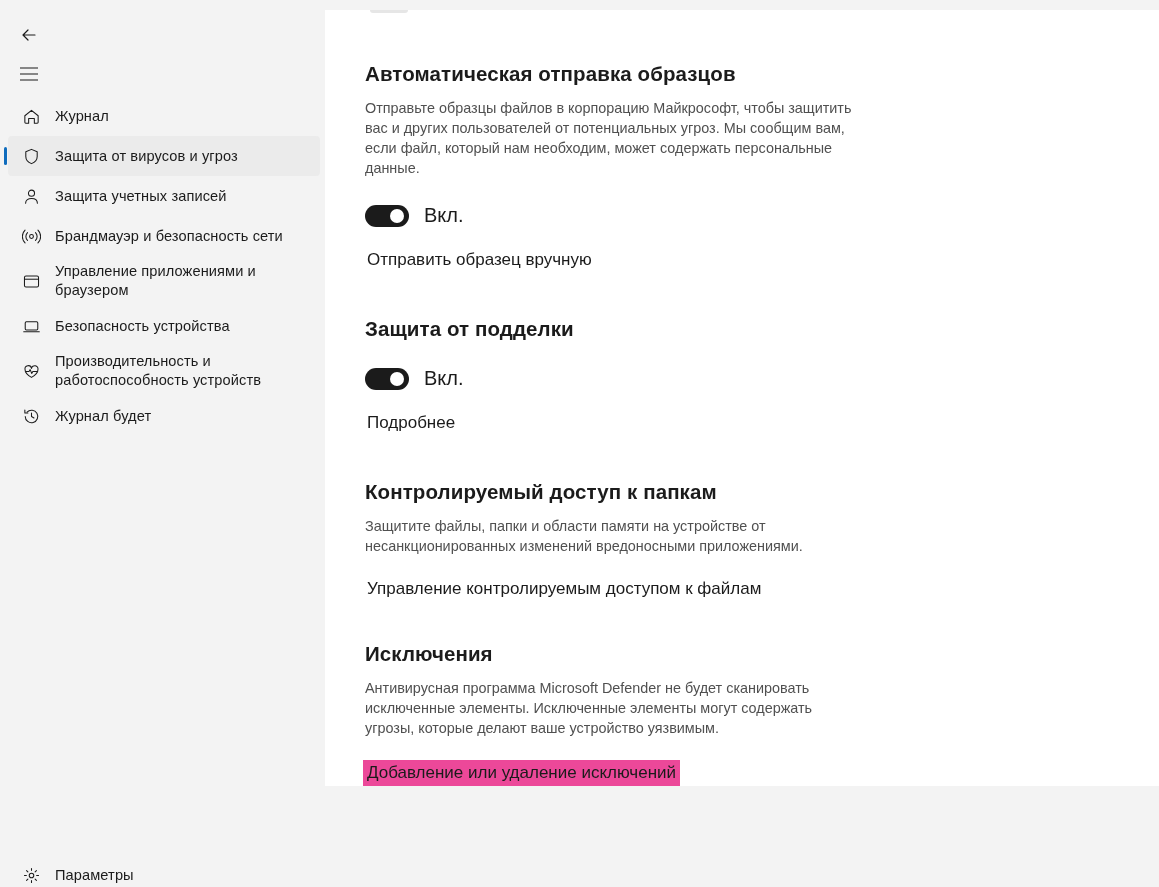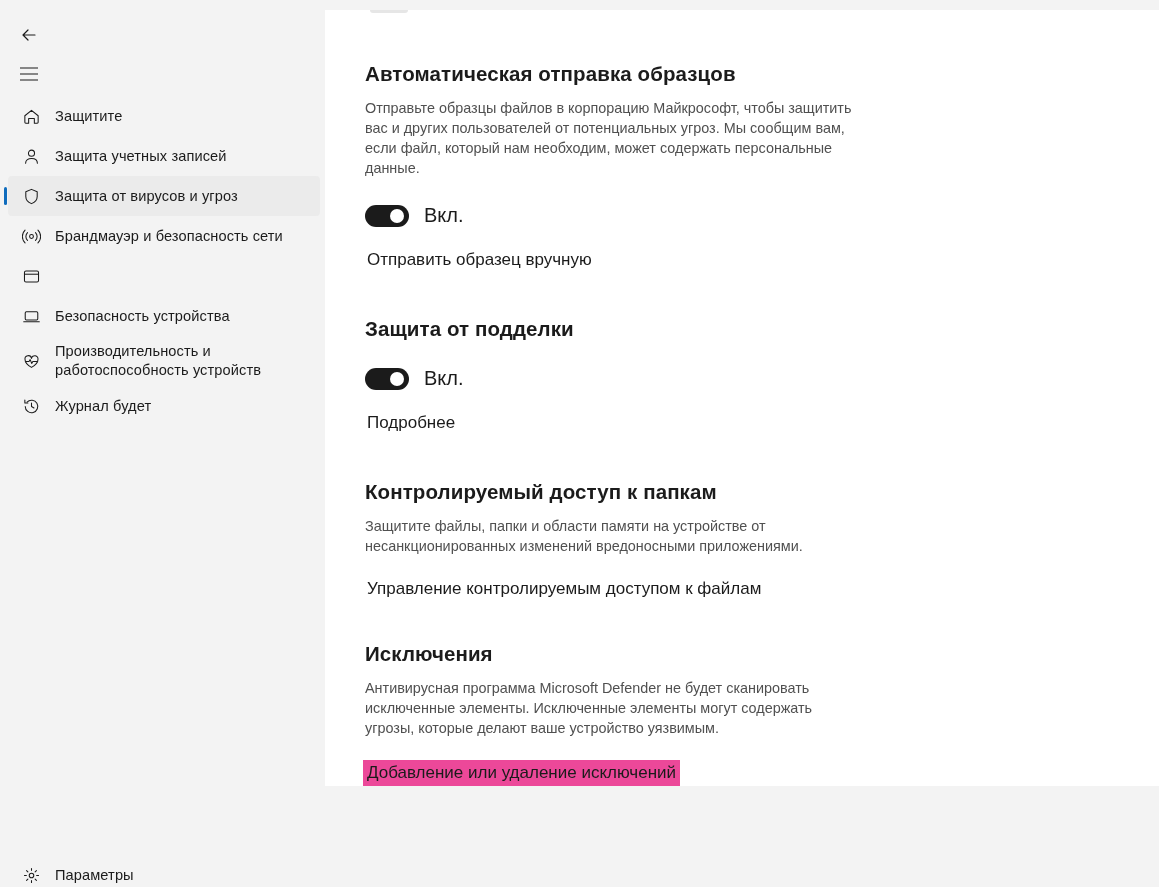--- a/index.html
+++ b/index.html
@@ -273,7 +273,7 @@
             <path d="M3 9.2 10 3.5l7 5.7V16a1 1 0 0 1-1 1h-3v-5H7v5H4a1 1 0 0 1-1-1V9.2z" stroke="#1b1b1b" stroke-width="1.1" stroke-linejoin="round"></path>
           </svg>
         </span>
-        <span class="lbl">Защитите</span>
+        <span class="lbl">Журнал</span>
       </div>
 
       <div class="nav-item">

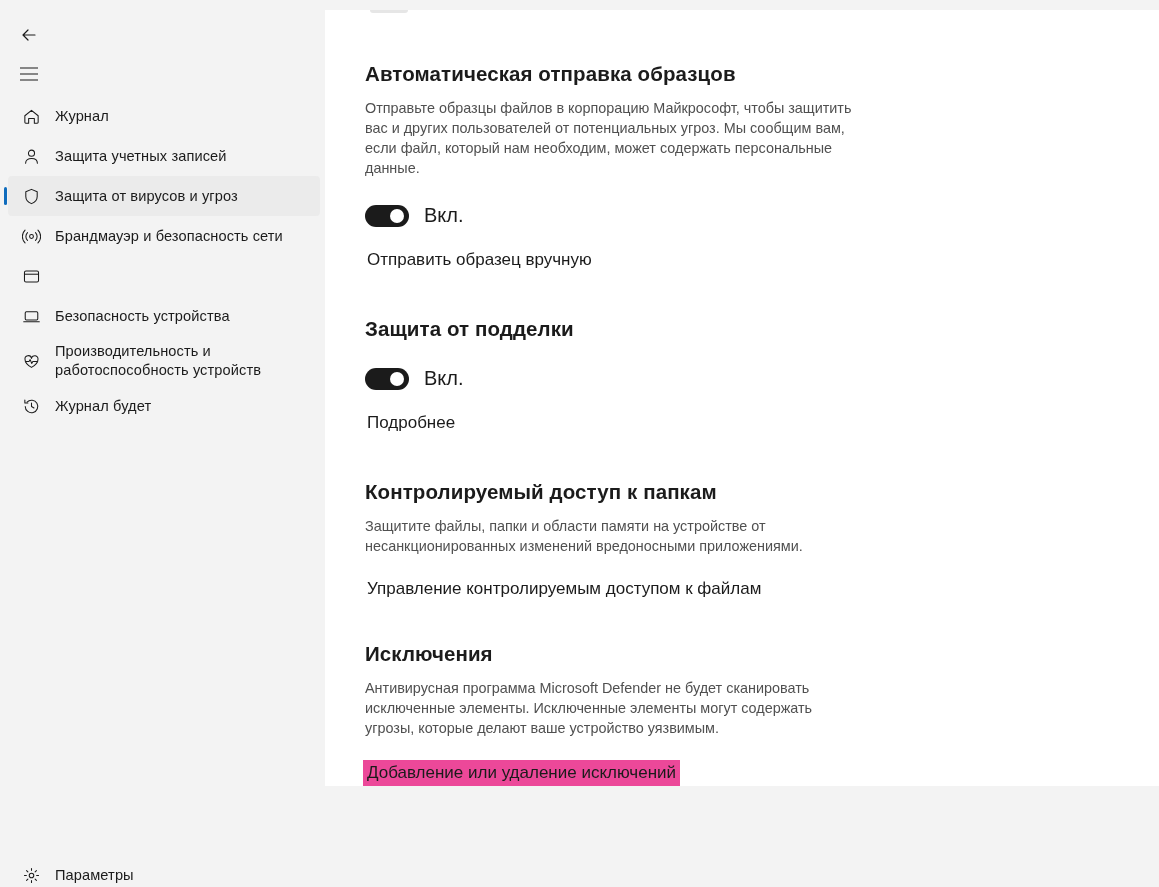--- a/index.html
+++ b/index.html
@@ -276,6 +276,15 @@
         <span class="lbl">Журнал</span>
       </div>
 
+      <div class="nav-item selected">
+        <span class="ic">
+          <svg width="19" height="19" viewBox="0 0 20 20" fill="none">
+            <path d="M10 2.5 4 5v5c0 4 3.4 6.5 6 7.5 2.6-1 6-3.5 6-7.5V5l-6-2.5z" stroke="#1b1b1b" stroke-width="1.1" stroke-linejoin="round"></path>
+          </svg>
+        </span>
+        <span class="lbl">Защита от вирусов и угроз</span>
+      </div>
+
       <div class="nav-item">
         <span class="ic">
           <svg width="19" height="19" viewBox="0 0 20 20" fill="none">
@@ -284,15 +293,6 @@
           </svg>
         </span>
         <span class="lbl">Защита учетных записей</span>
-      </div>
-
-      <div class="nav-item selected">
-        <span class="ic">
-          <svg width="19" height="19" viewBox="0 0 20 20" fill="none">
-            <path d="M10 2.5 4 5v5c0 4 3.4 6.5 6 7.5 2.6-1 6-3.5 6-7.5V5l-6-2.5z" stroke="#1b1b1b" stroke-width="1.1" stroke-linejoin="round"></path>
-          </svg>
-        </span>
-        <span class="lbl">Защита от вирусов и угроз</span>
       </div>
 
       <div class="nav-item">

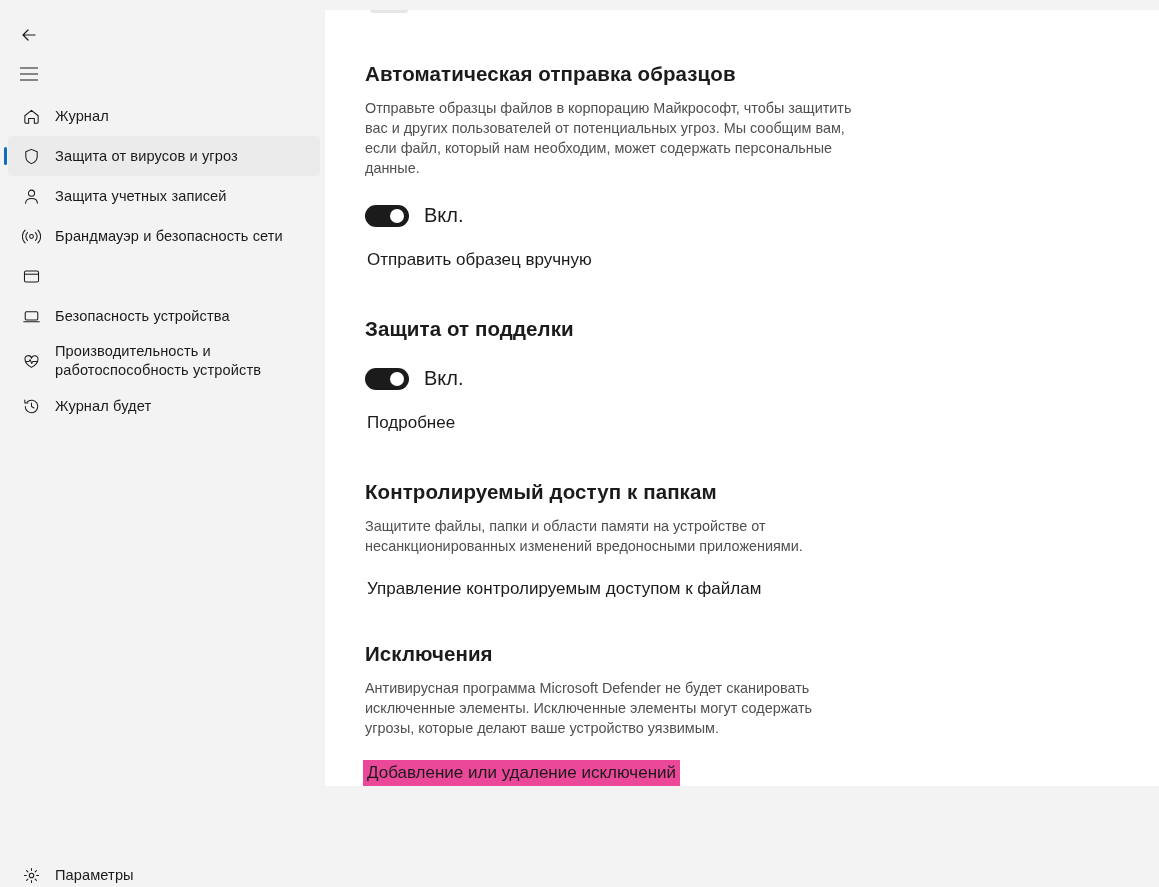--- a/index.html
+++ b/index.html
@@ -312,6 +312,7 @@
             <path d="M2.6 7.6h14.8" stroke="#1b1b1b" stroke-width="1.1"></path>
           </svg>
         </span>
+        <span class="lbl">Управление приложениями и браузером</span>
       </div>
 
       <div class="nav-item">

